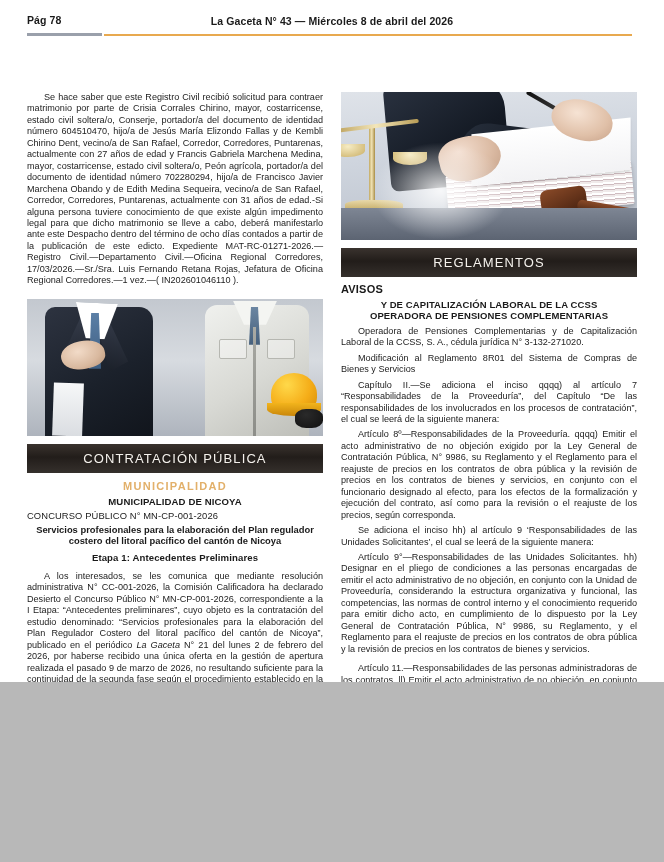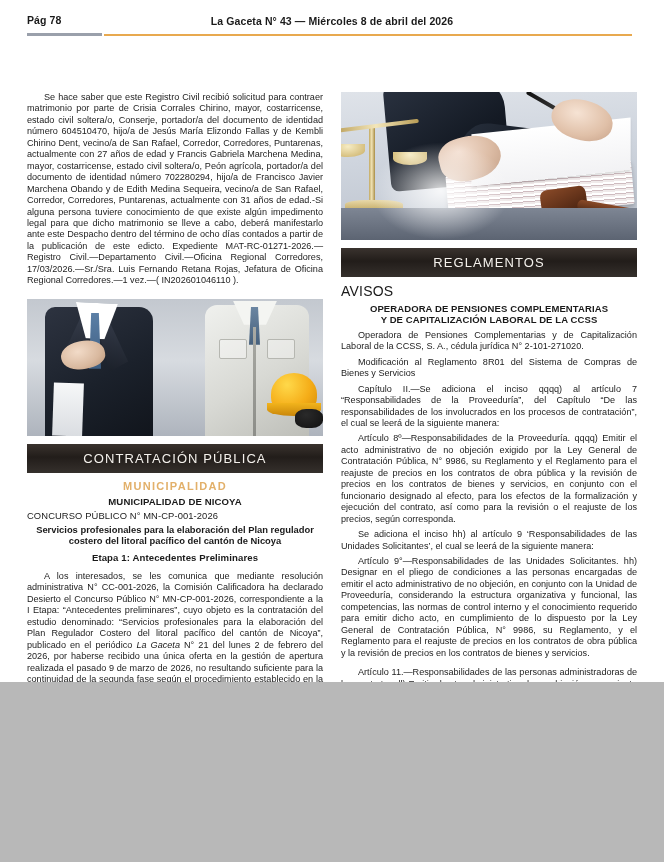--- a/index.html
+++ b/index.html
@@ -330,8 +330,8 @@
 
   
   .h-left {
-    font-size: 14px;
-    font-weight: normal;
+    font-size: 11px;
+    font-weight: bold;
     letter-spacing: 0.2px;
     padding-top: 6px;
   }

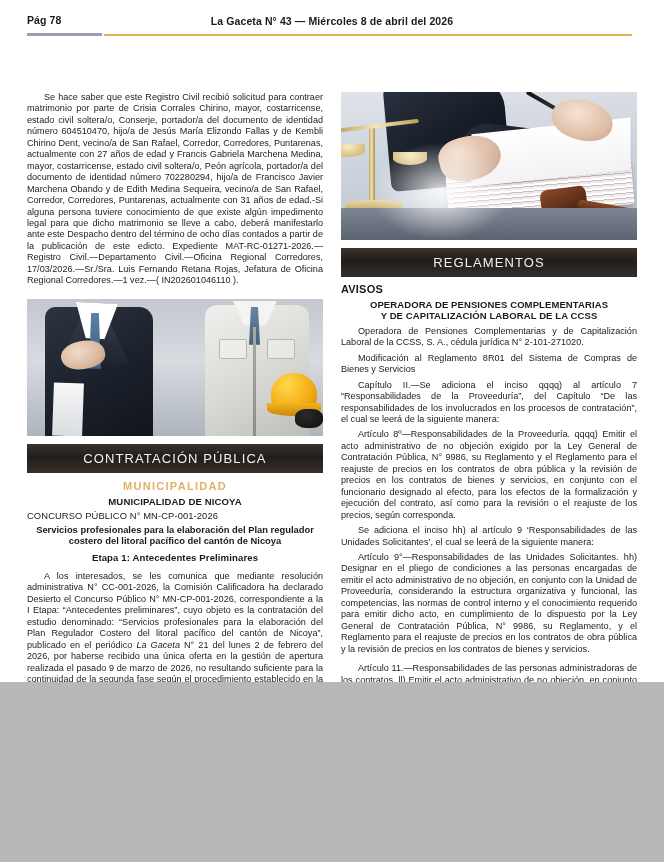--- a/index.html
+++ b/index.html
@@ -452,8 +452,8 @@
     <div class="h-left">AVISOS</div>
 
     <div class="gap-s"></div>
+    <div class="h-org">Y DE CAPITALIZACIÓN LABORAL DE LA CCSS</div>
     <div class="h-org">OPERADORA DE PENSIONES COMPLEMENTARIAS</div>
-    <div class="h-org">Y DE CAPITALIZACIÓN LABORAL DE LA CCSS</div>
 
     <div class="gap-s"></div>
 

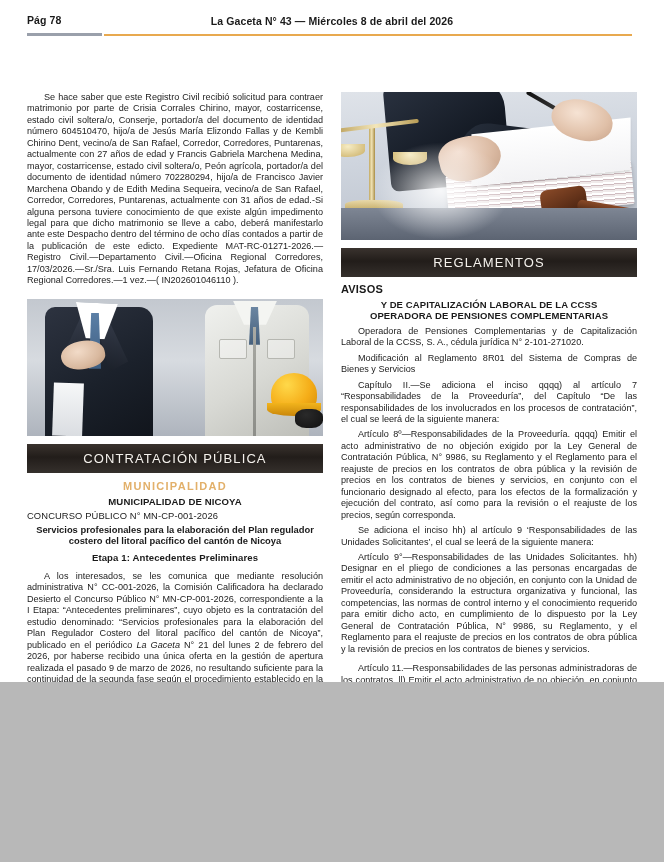--- a/index.html
+++ b/index.html
@@ -457,7 +457,7 @@
 
     <div class="gap-s"></div>
 
-    <p class="body">Operadora de Pensiones Complementarias y de Capitalización Laboral de la CCSS, S. A., cédula jurídica N° 2-101-271020.</p>
+    <p class="body">Operadora de Pensiones Complementarias y de Capitalización Laboral de la CCSS, S. A., cédula jurídica N° 3-132-271020.</p>
     <div class="gap-s"></div>
     <p class="body">Modificación al Reglamento 8R01 del Sistema de Compras de Bienes y Servicios</p>
     <div class="gap-s"></div>

